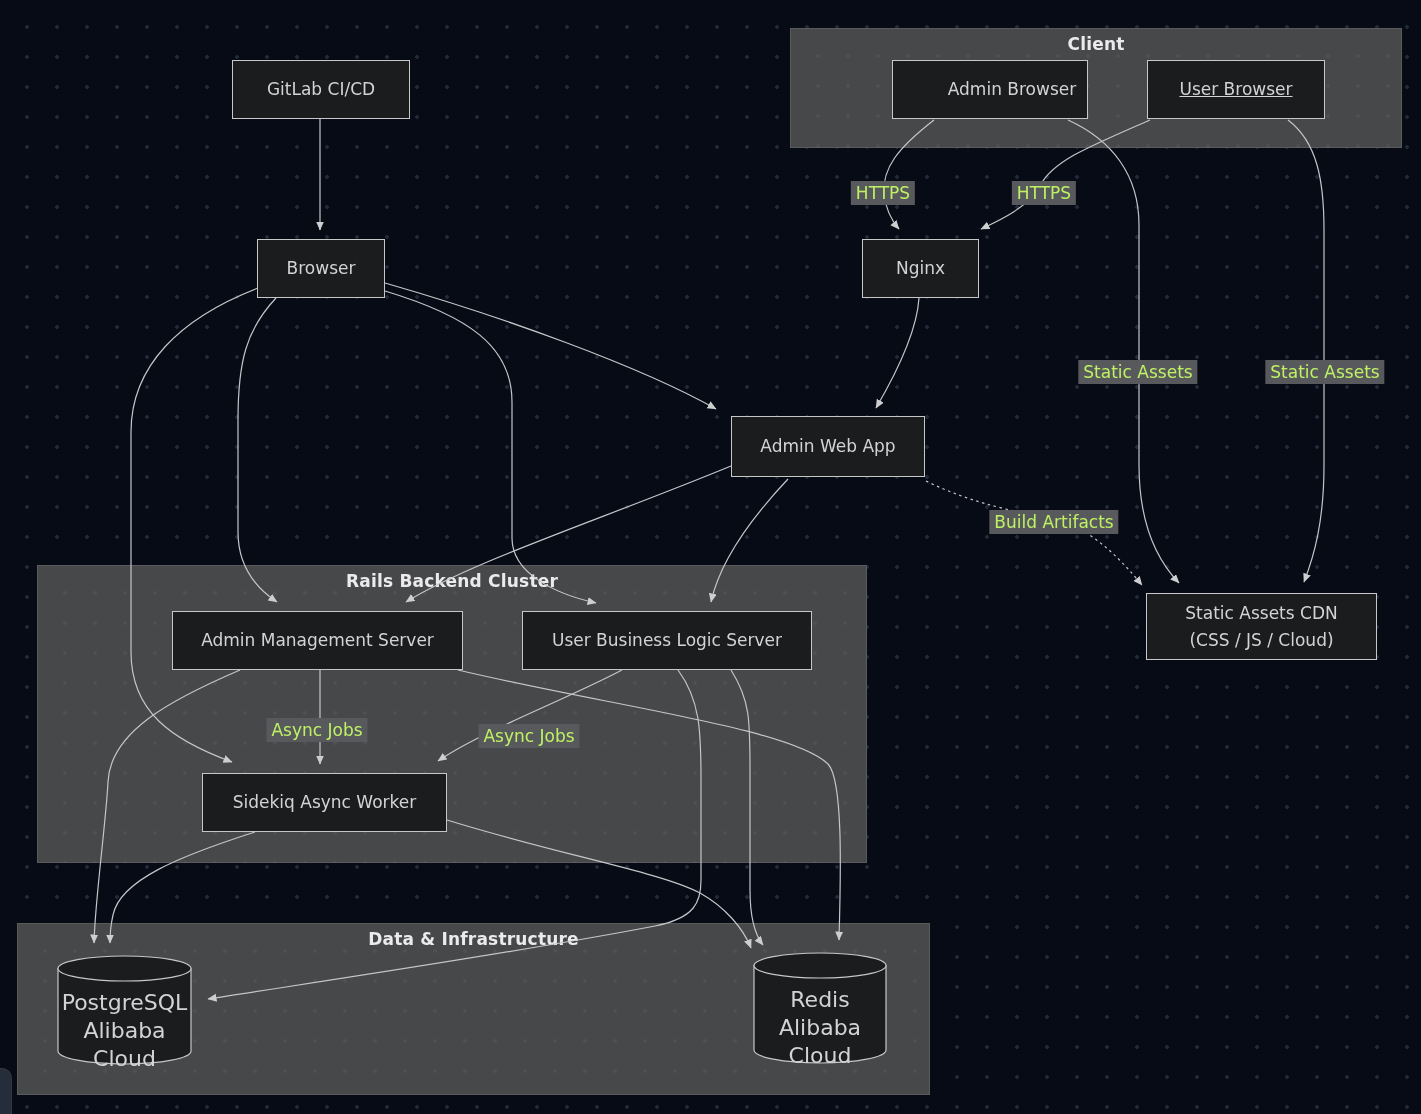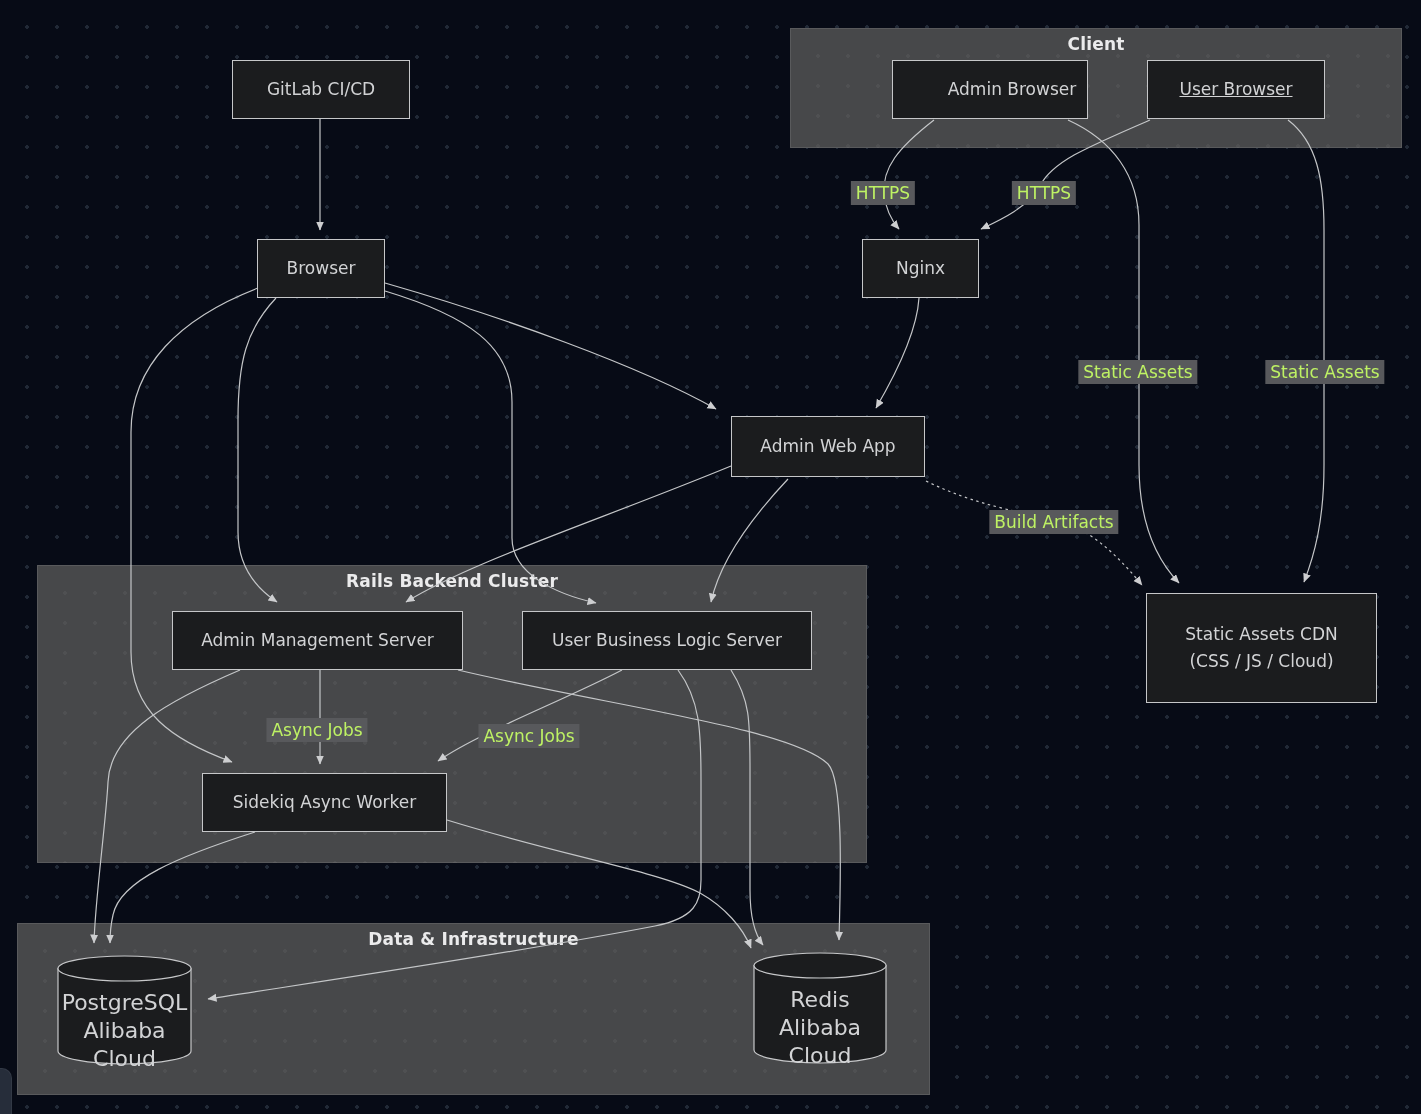--- a/index.html
+++ b/index.html
@@ -120,7 +120,7 @@
   <div class="node" style="left:202px;top:773px;width:245px;height:59px;">
     <span>Sidekiq Async Worker</span>
   </div>
-  <div class="node" style="left:1146px;top:593px;width:231px;height:110px;">
+  <div class="node" style="left:1146px;top:593px;width:231px;height:67px;">
     <span class="multiline">
       <span>Static Assets CDN</span>
       <span>(CSS / JS / Cloud)</span>

